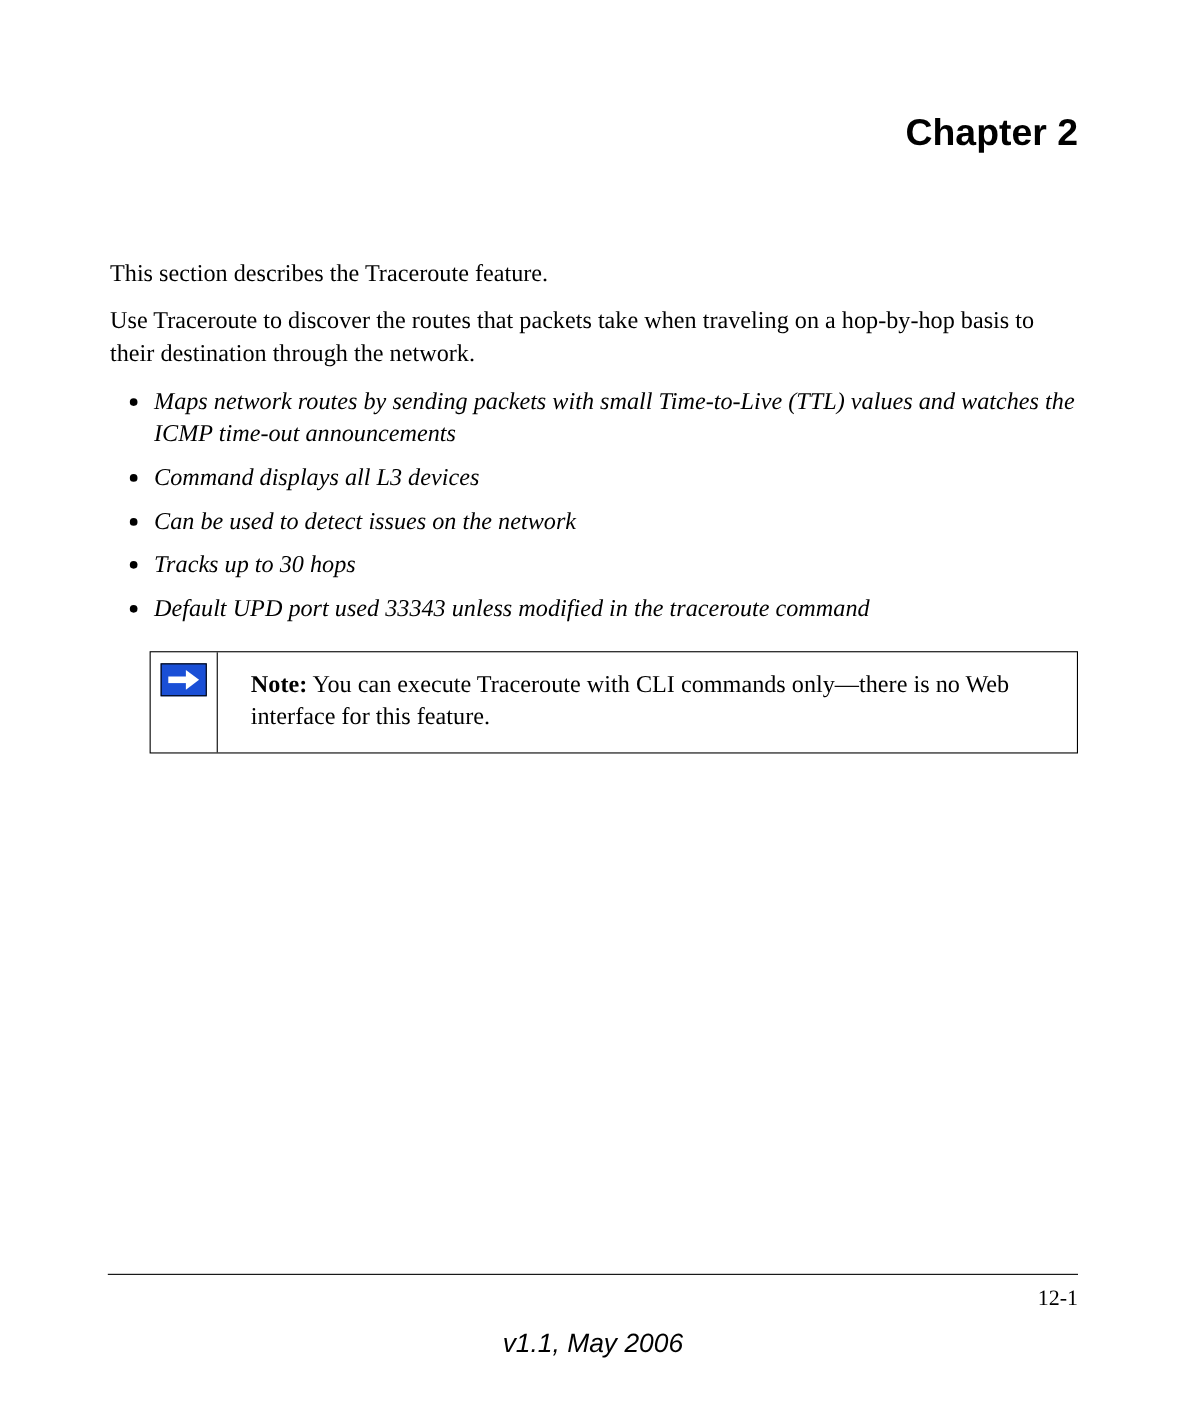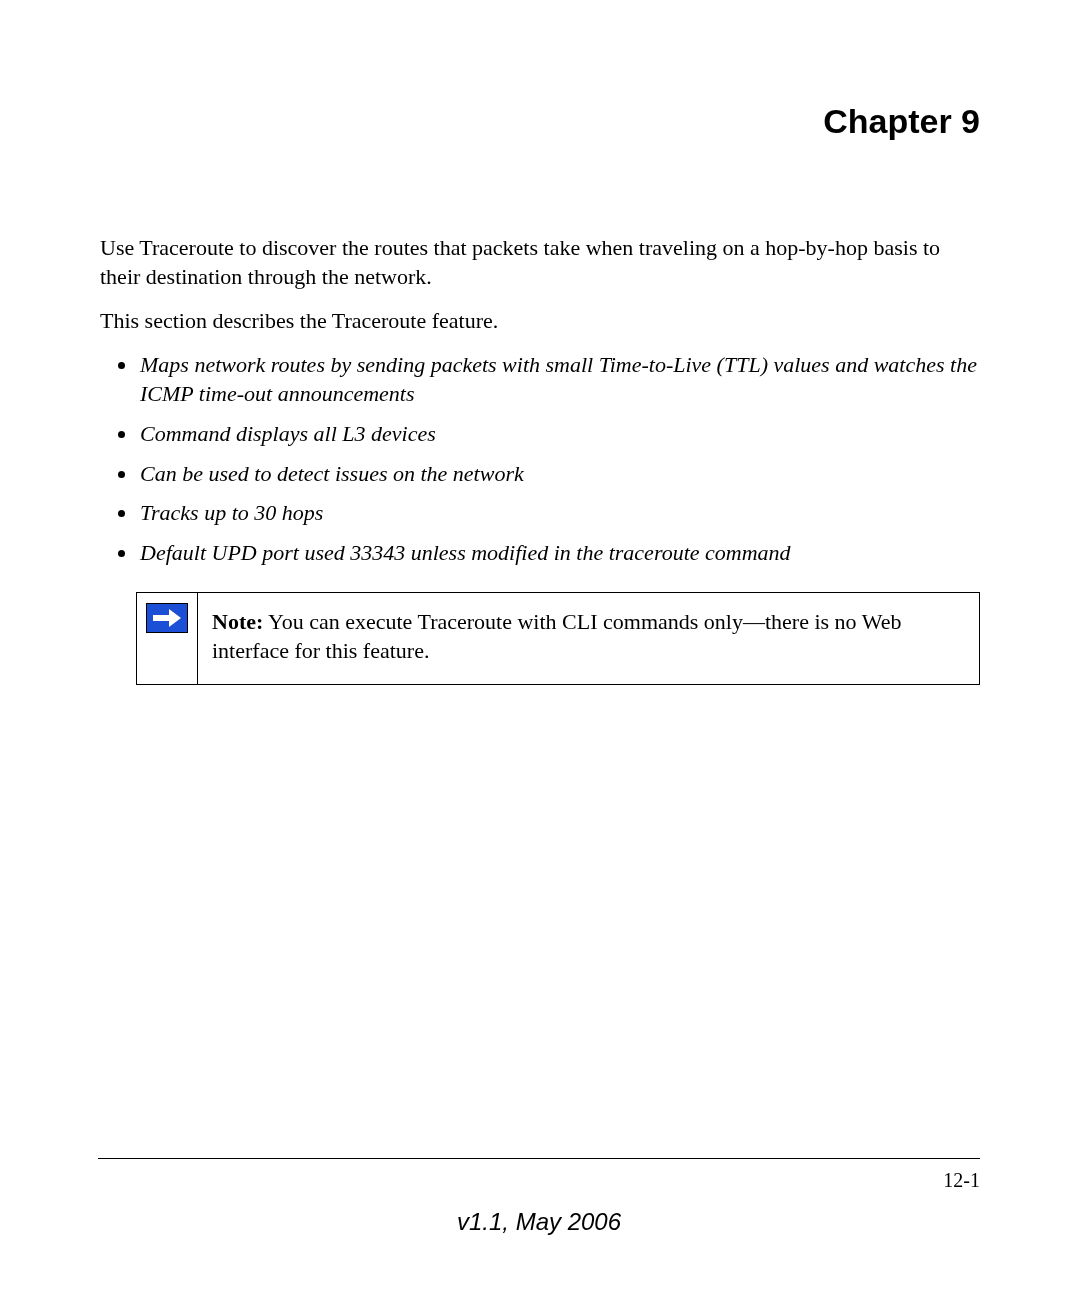--- a/index.html
+++ b/index.html
@@ -119,7 +119,7 @@
 <div class="page">
 
   <h1 class="chapter-heading">
-    <span class="line">Chapter 9</span>
+    <span class="line">Chapter 2</span>
   </h1>
 
   <div class="body-text">

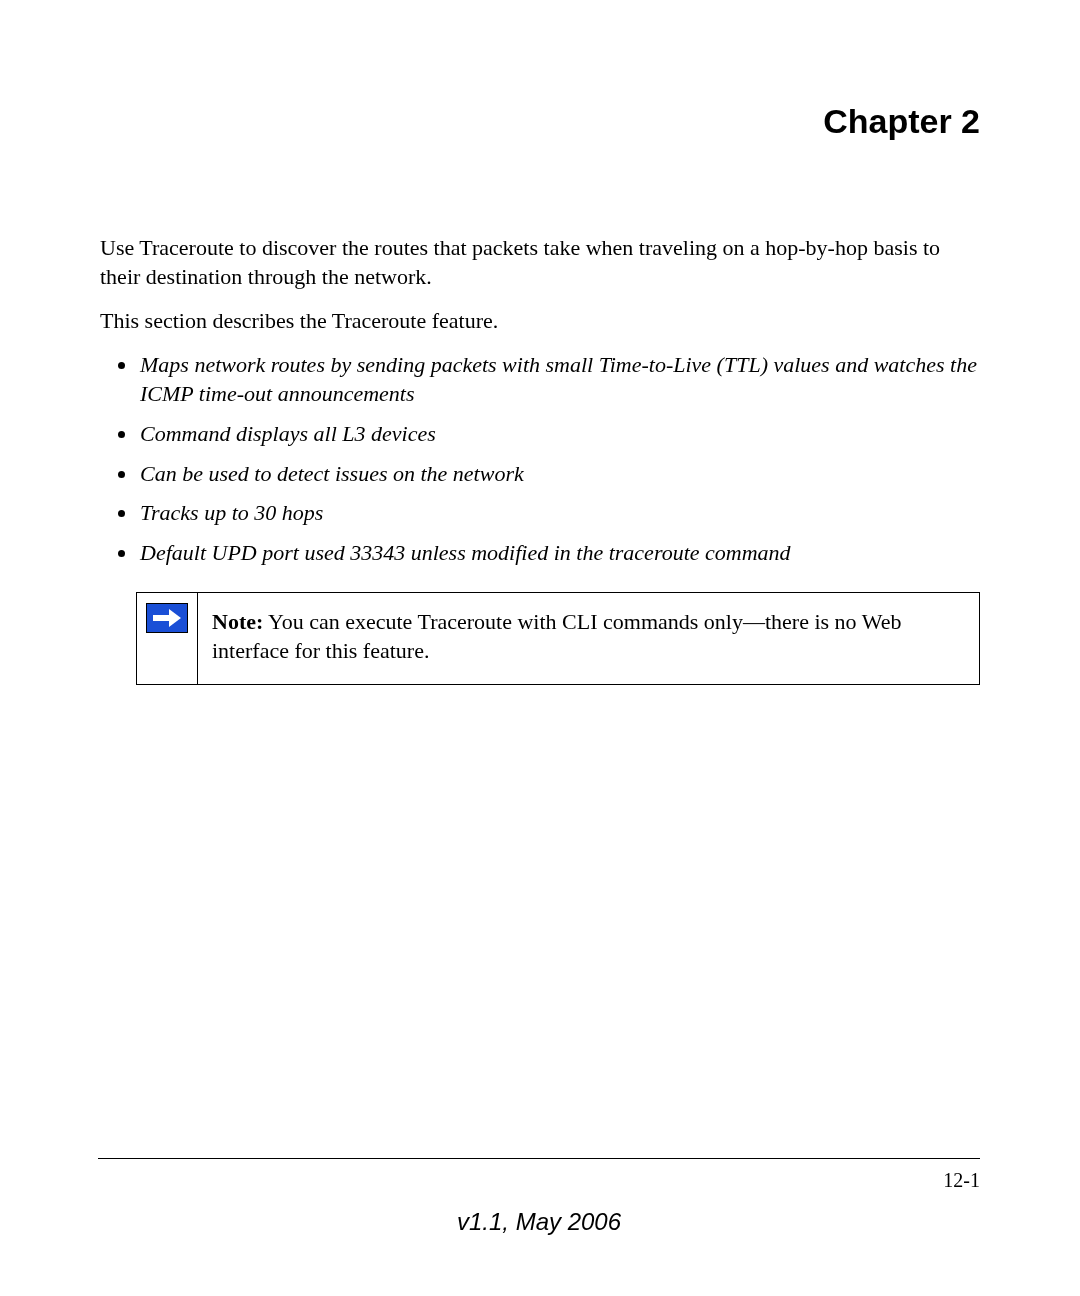--- a/index.html
+++ b/index.html
@@ -123,8 +123,8 @@
   </h1>
 
   <div class="body-text">
+    <p class="para">This section describes the Traceroute feature.</p>
     <p class="para">Use Traceroute to discover the routes that packets take when traveling on a hop-by-hop basis to their destination through the network.</p>
-    <p class="para">This section describes the Traceroute feature.</p>
 
     <ul class="bullets">
       <li>Maps network routes by sending packets with small Time-to-Live (TTL) values and watches the ICMP time-out announcements</li>

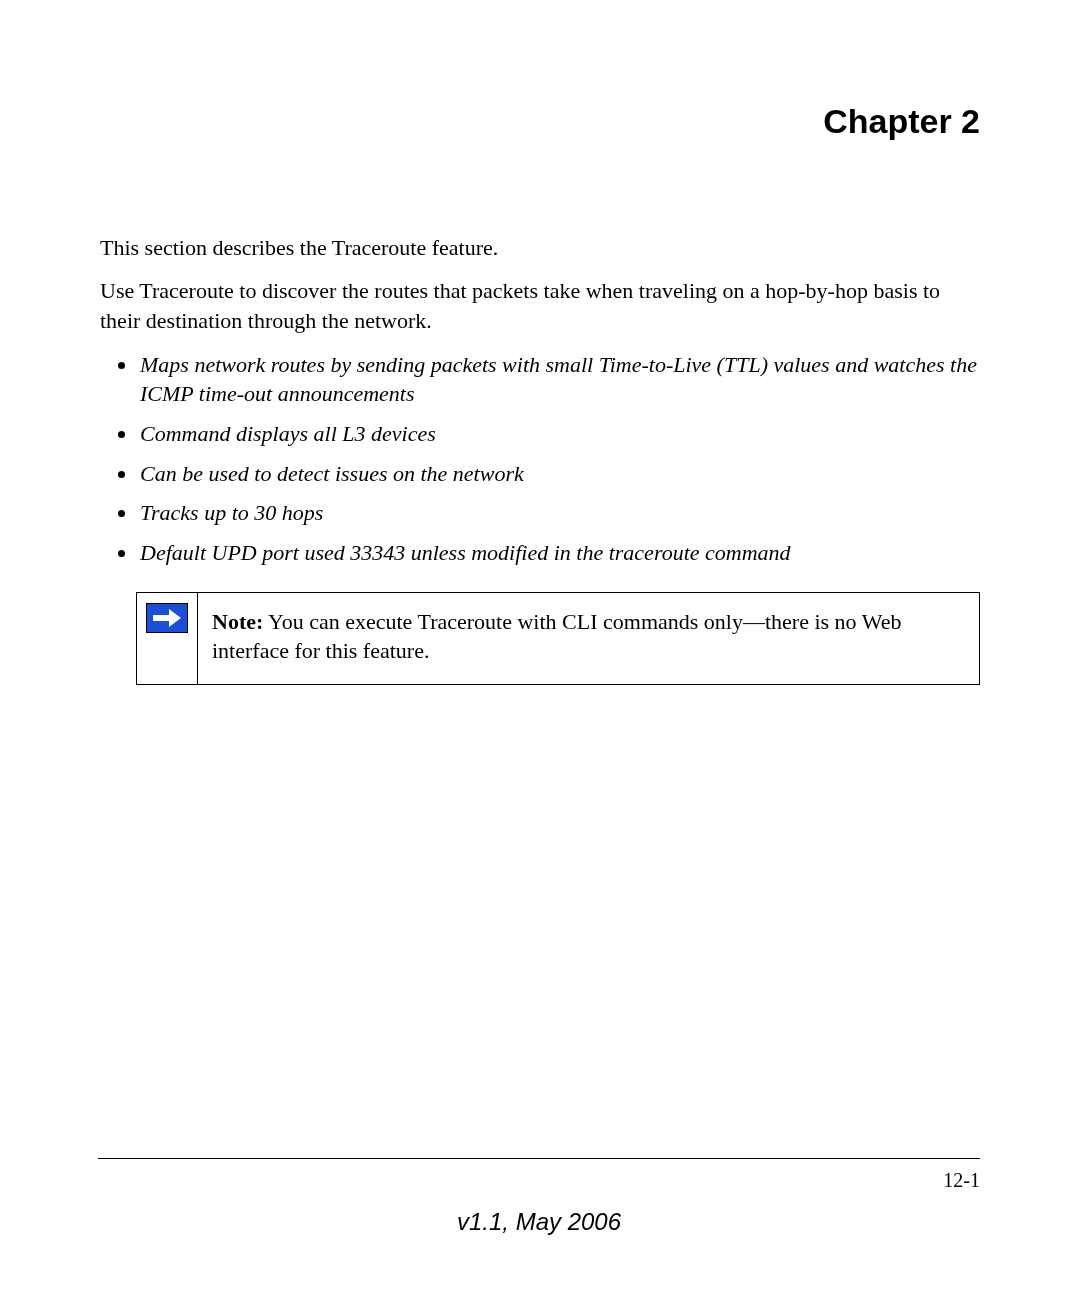--- a/index.html
+++ b/index.html
@@ -48,6 +48,7 @@
     border: 1px solid #000;
     display: flex;
     align-items: stretch;
+    gap: 16px;
   }
   .note-icon-cell {
     width: 60px;

